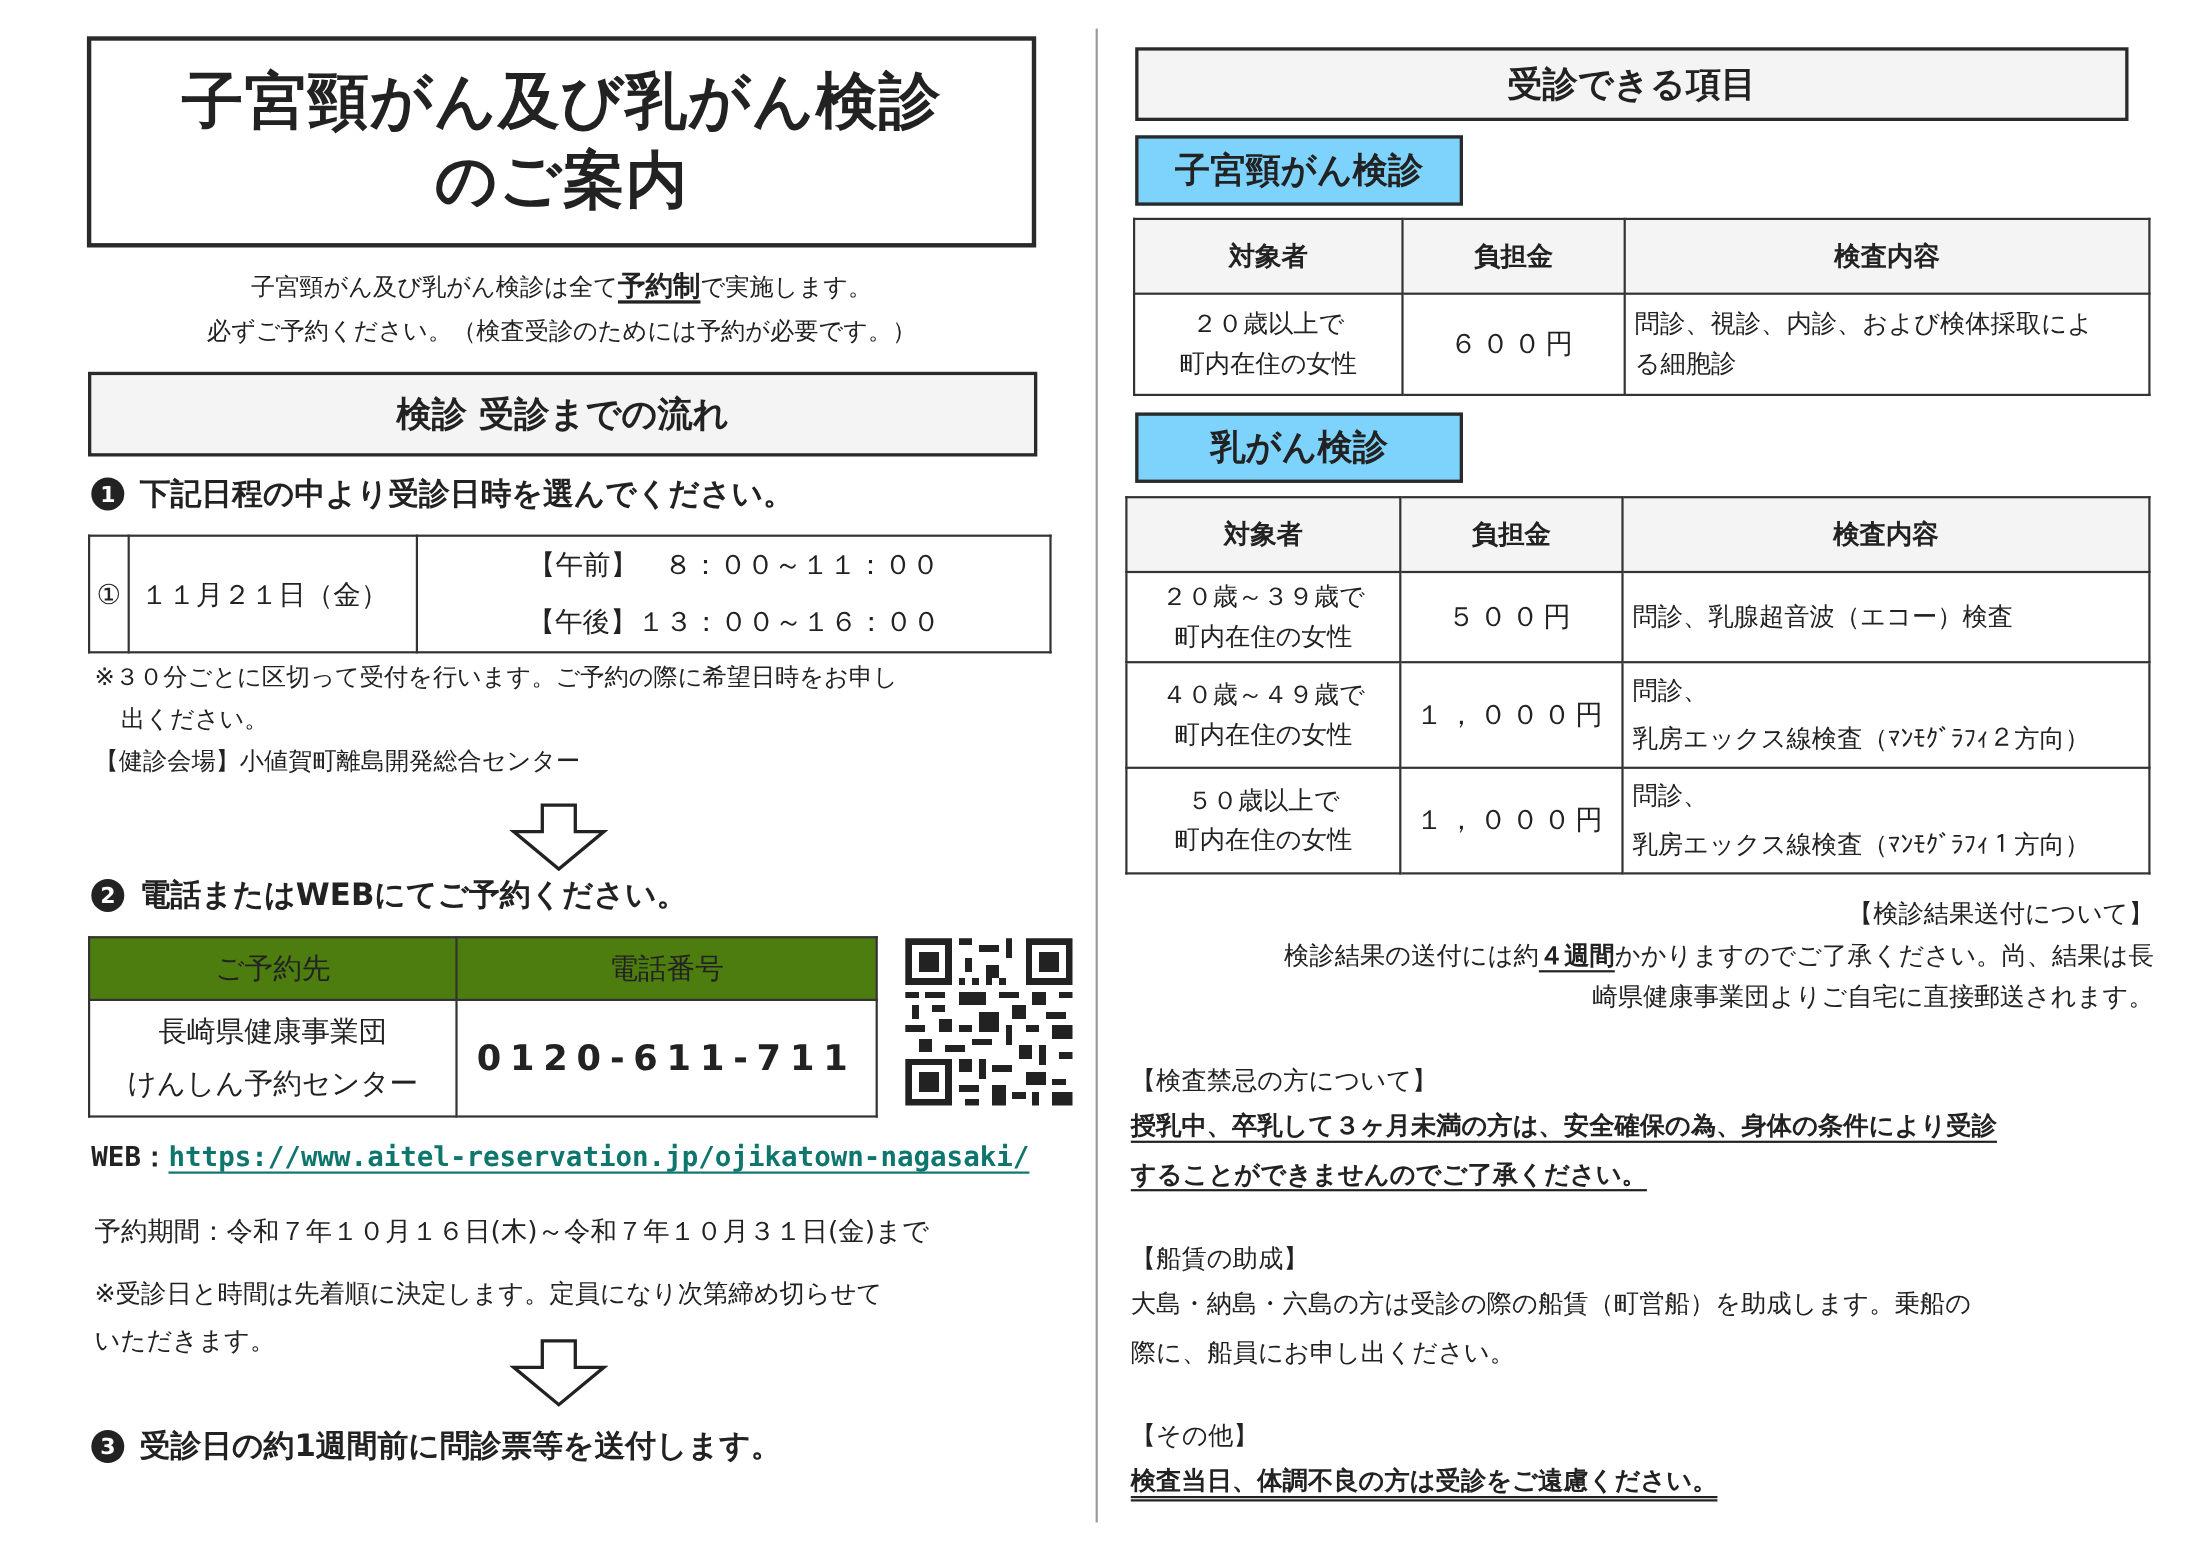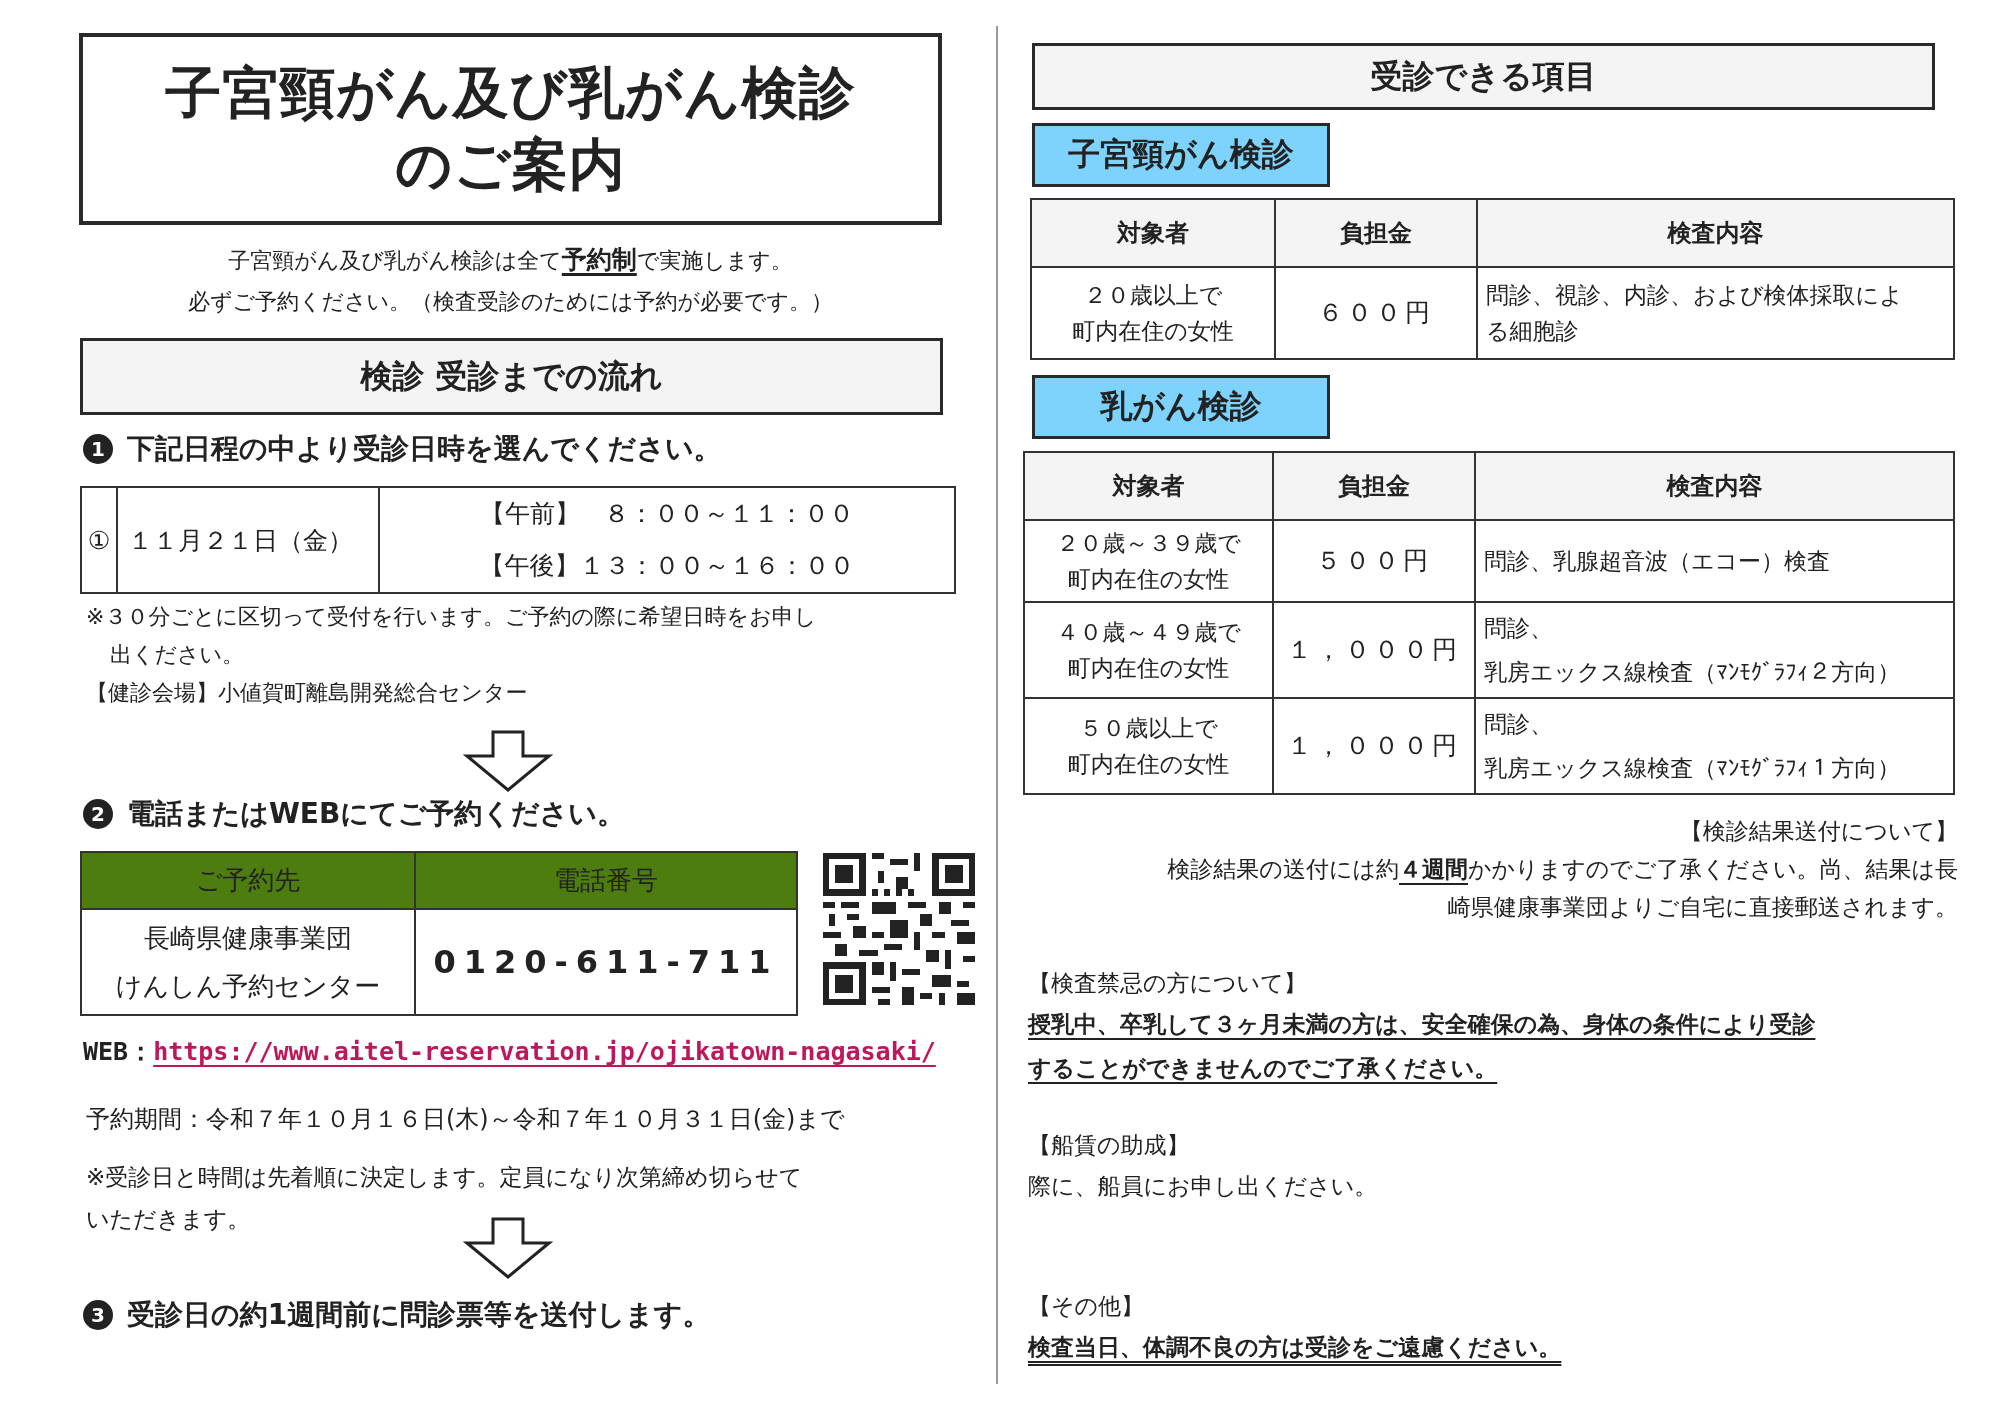--- a/index.html
+++ b/index.html
@@ -30,7 +30,7 @@
   .phone { font-size: 32px; letter-spacing: 8px; font-weight: bold; }
   .qr { left: 823px; top: 853px; width: 152px; height: 152px; }
   .web { left: 83px; top: 1035px; font-size: 25px; font-weight: bold; font-family: "DejaVu Sans Mono", "Liberation Mono", monospace; }
-  .web a { color: #be185d; text-decoration: underline; text-decoration-thickness: 2px; text-underline-offset: 5px; }
+  .web a { color: #0f766e; text-decoration: underline; text-decoration-thickness: 2px; text-underline-offset: 5px; }
 
   .divider { left: 996px; top: 26px; width: 2px; height: 1358px; background: #999; }
 

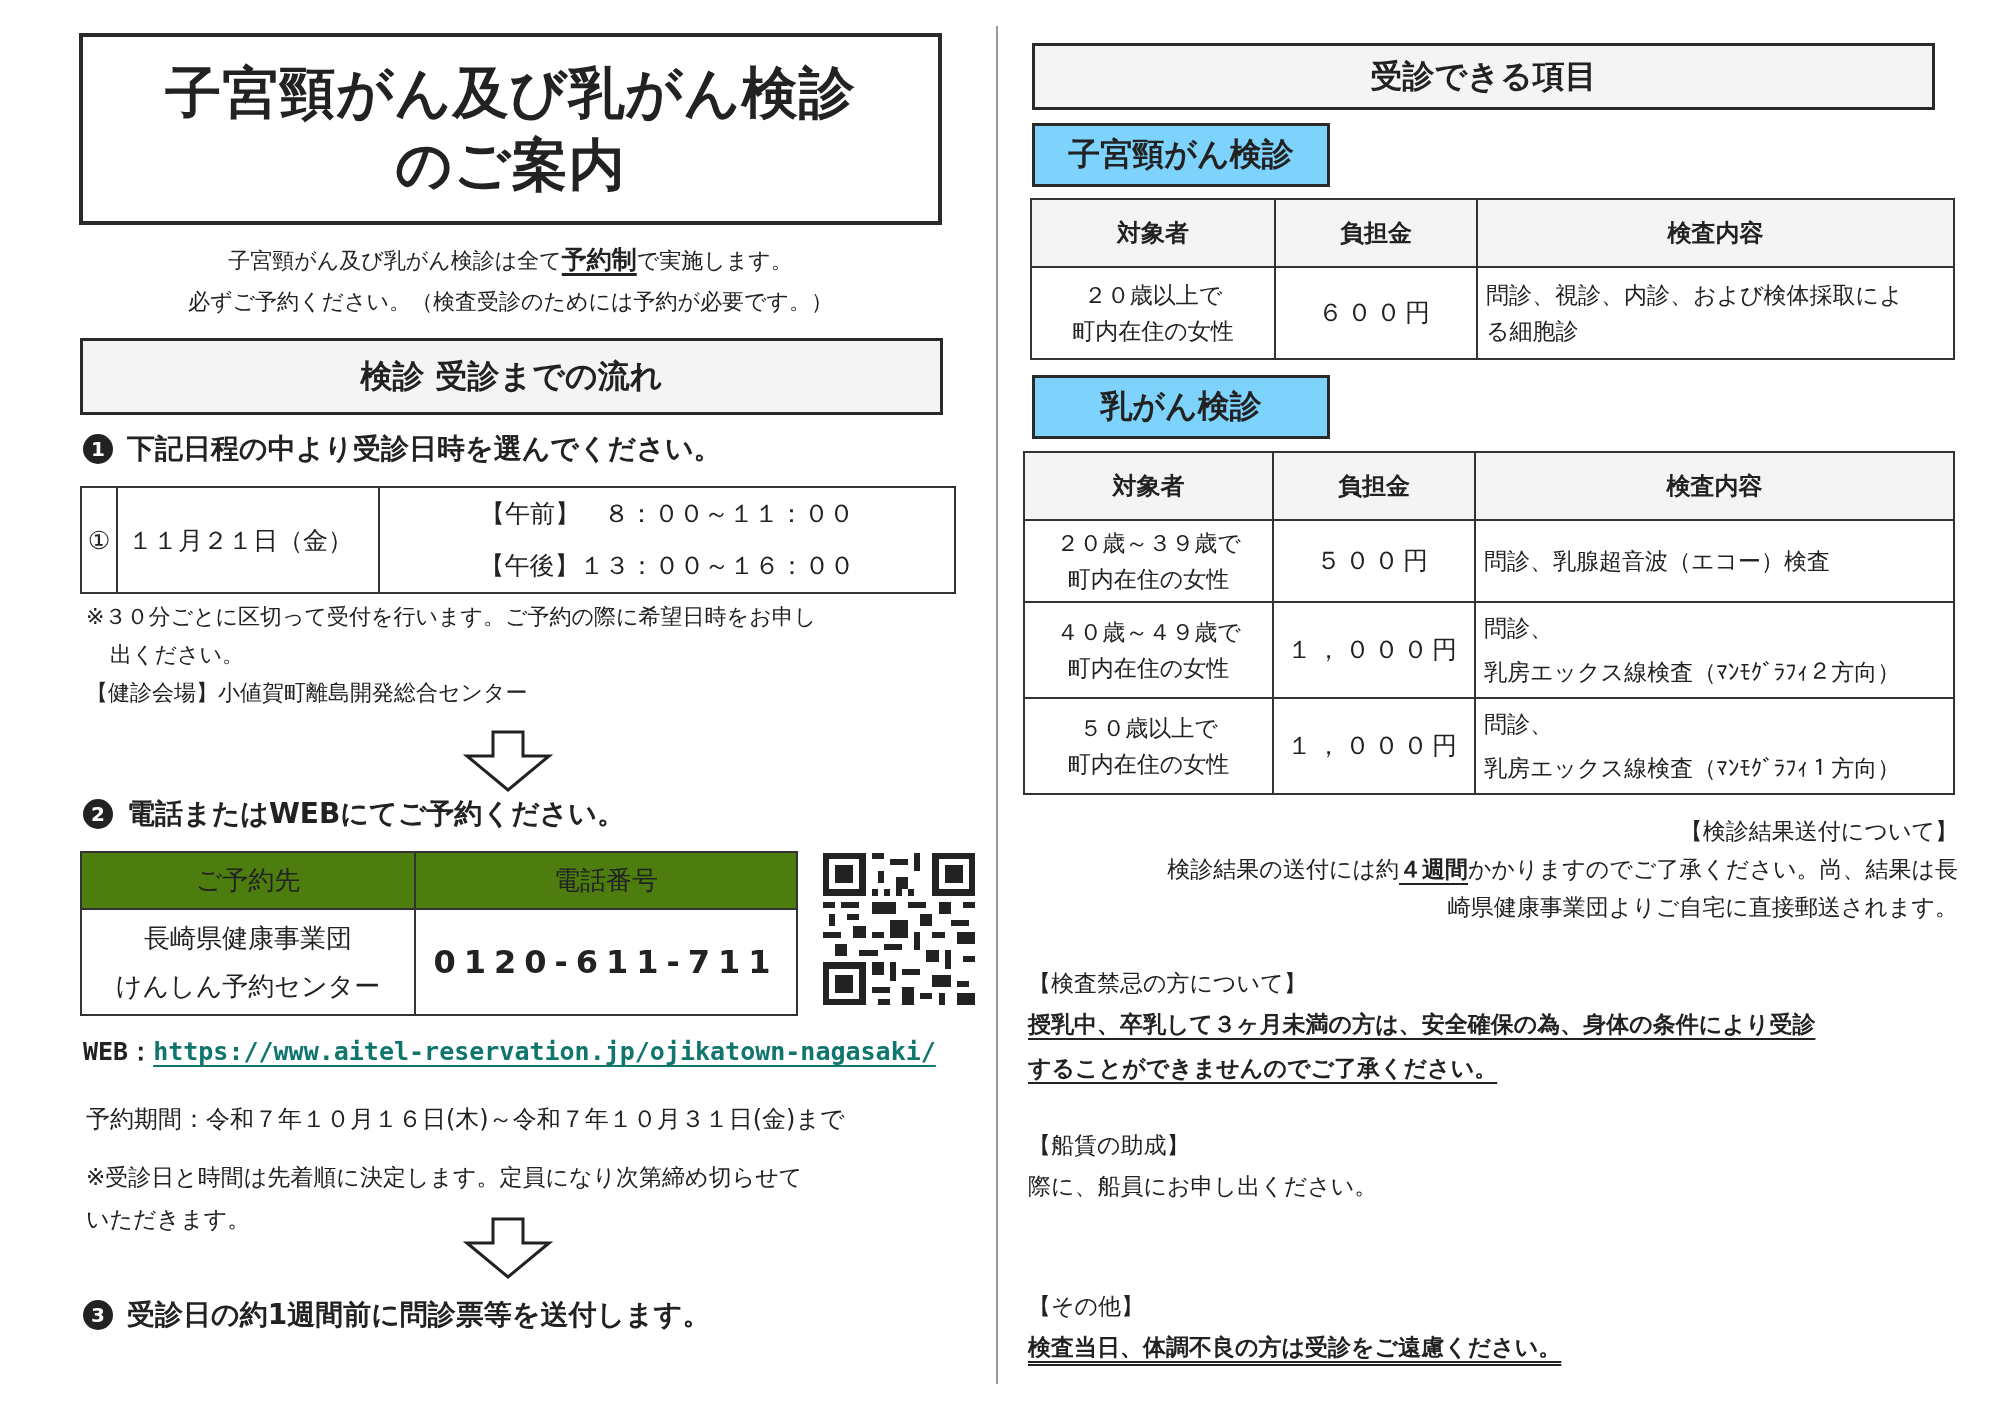--- a/index.html
+++ b/index.html
@@ -271,6 +271,7 @@
 
 <div class="abs rsec" style="top:1126px;">
   <div class="rlabel">【船賃の助成】</div>
+  <div style="line-height:44px;">大島・納島・六島の方は受診の際の船賃（町営船）を助成します。乗船の</div>
   <div style="line-height:44px;">際に、船員にお申し出ください。</div>
 </div>
 

